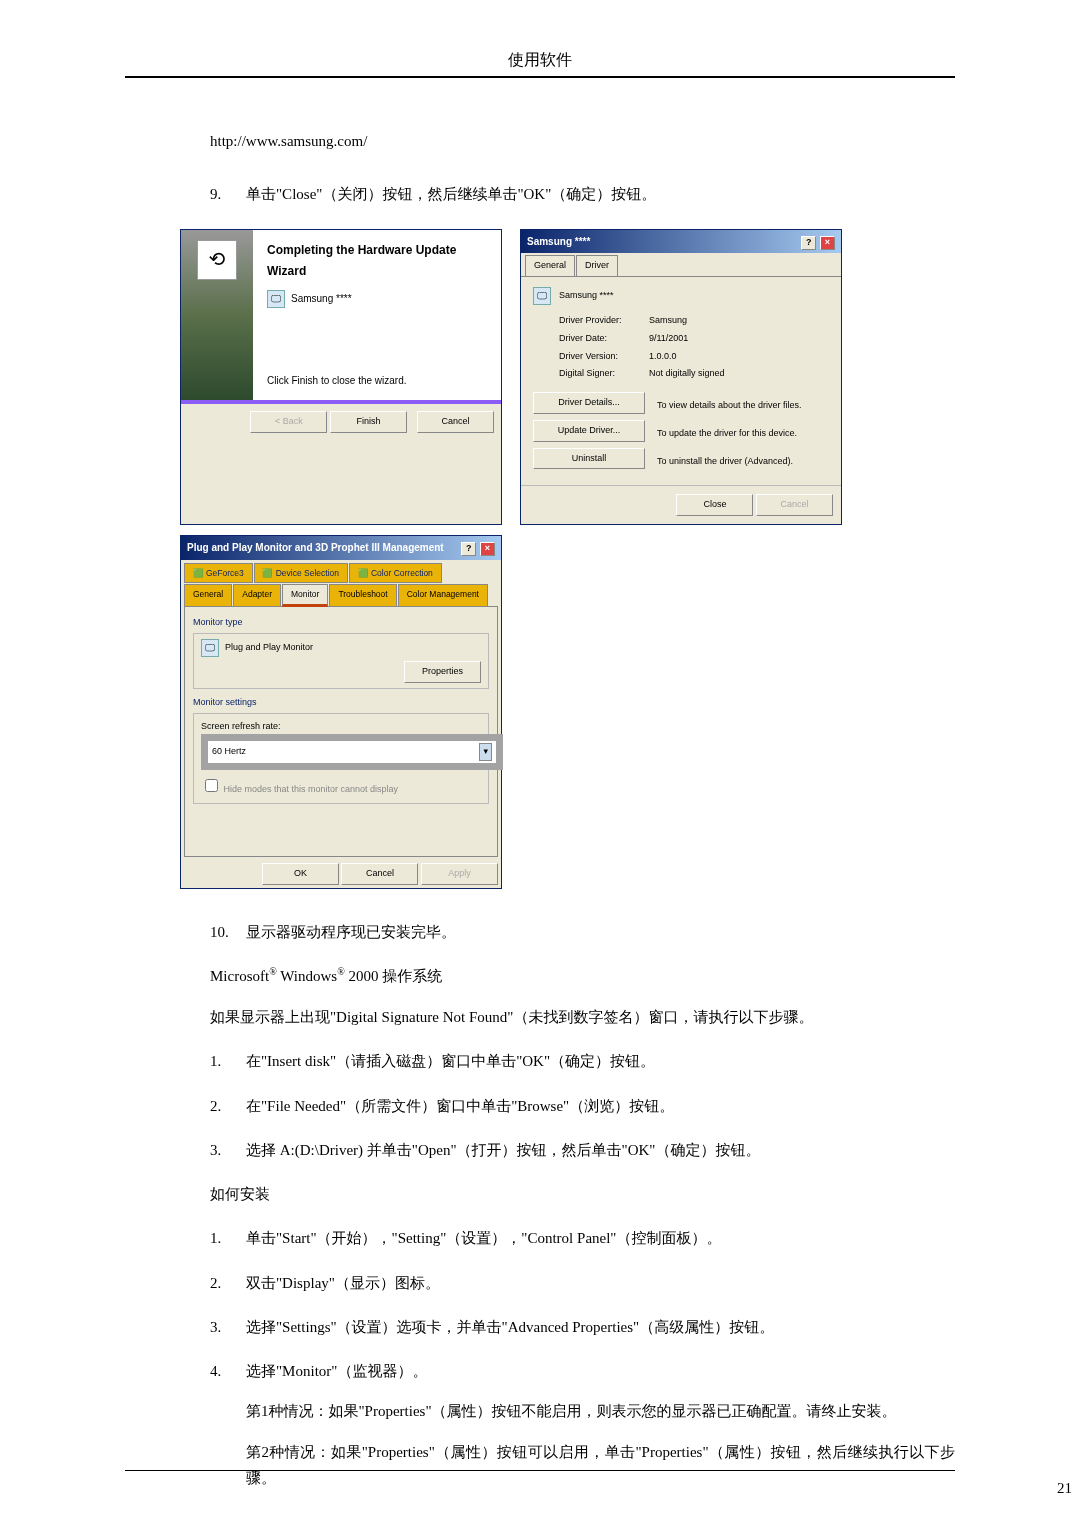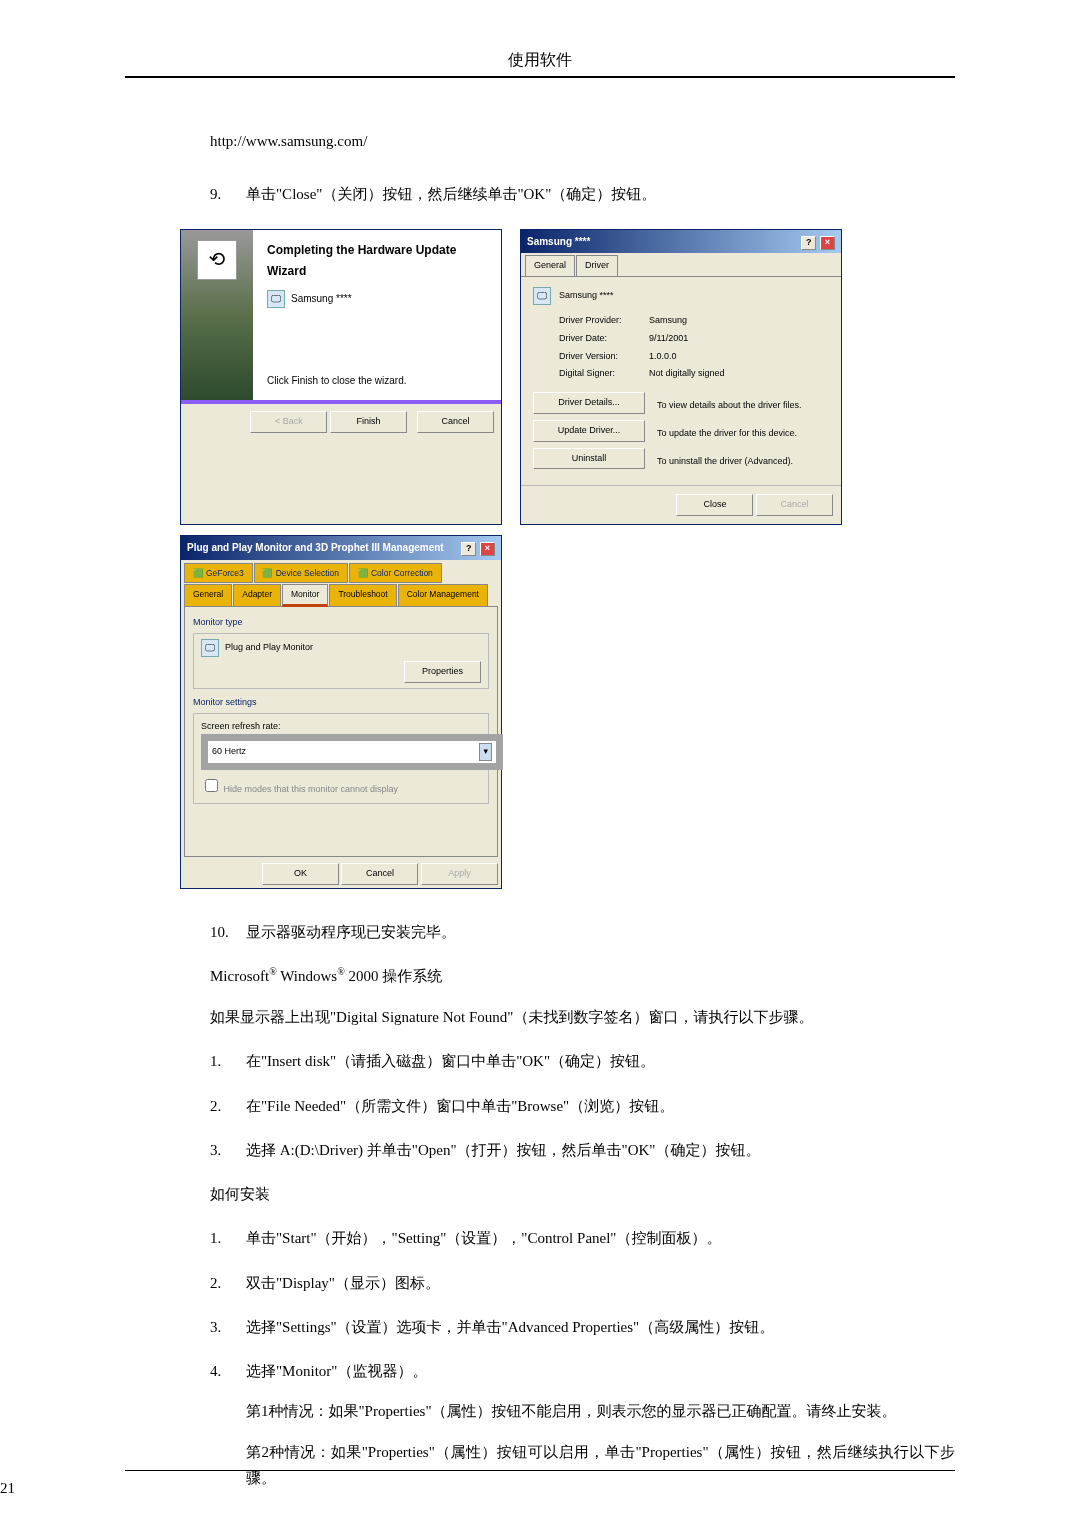--- a/index.html
+++ b/index.html
@@ -59,7 +59,7 @@
 .body-text{margin-bottom:18px;text-align:justify;margin-left:-85px;padding-left:85px}
 .subheading{margin:6px 0 18px -85px;padding-left:85px}
 .footer-line{position:absolute;bottom:56px;left:125px;right:125px;border-top:1px solid #000}
-.page-num{position:absolute;bottom:30px;left:0;right:0;text-align:left;font-size:15px}
+.page-num{position:absolute;bottom:30px;left:0;right:8px;text-align:right;font-size:15px}
 </style>
 </head>
 <body>

